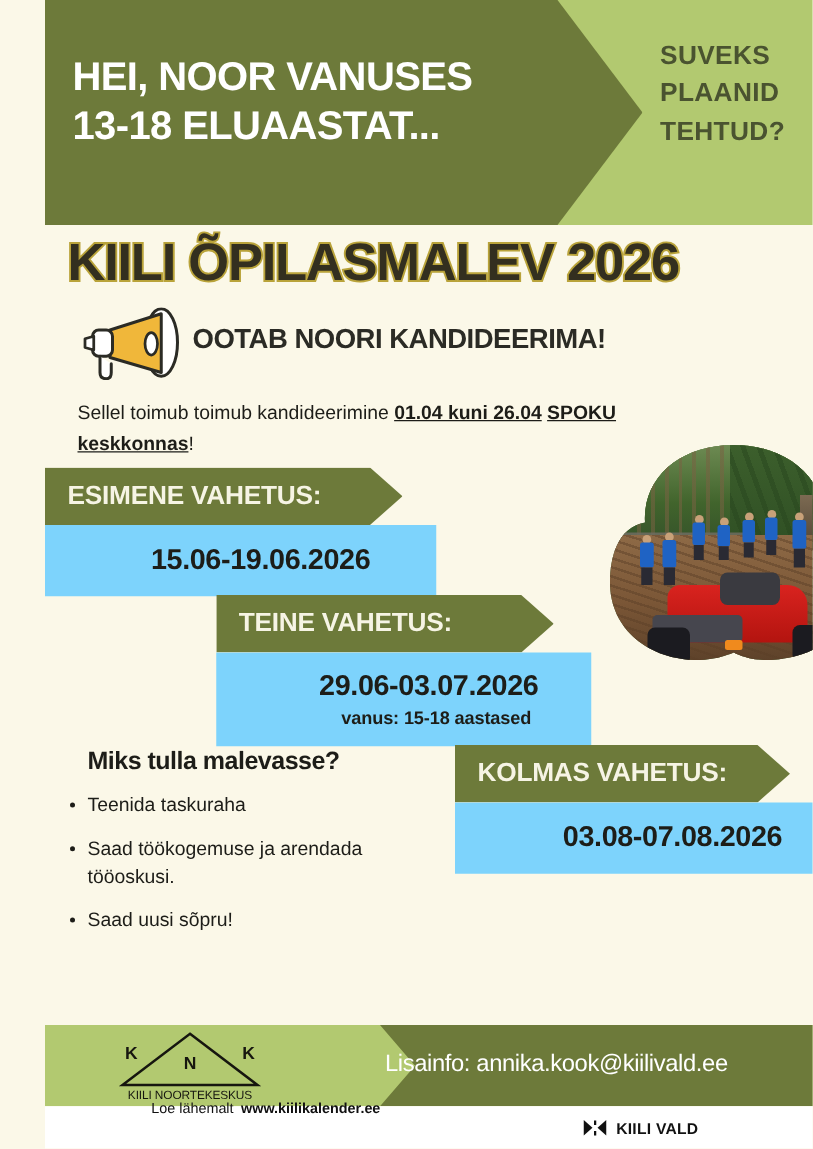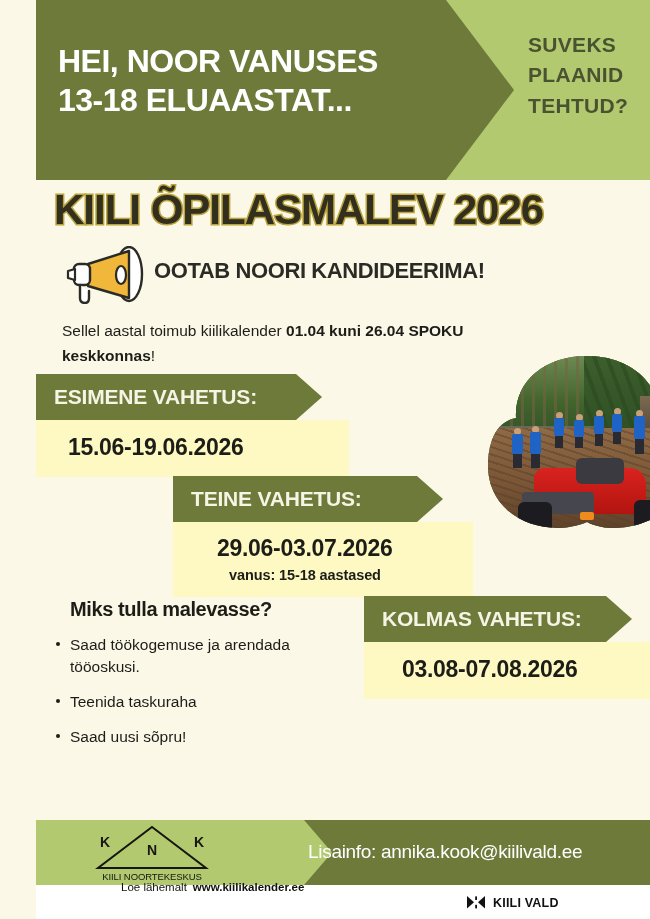--- a/index.html
+++ b/index.html
@@ -357,7 +357,7 @@
   <div class="subtitle">OOTAB NOORI KANDIDEERIMA!</div>
 
   <div class="intro">
-    <span>Sellel aastal toimub kiilikalender </span><b>01.04 kuni 26.04</b>
+    <span>Sellel toimub toimub kandideerimine </span><b>01.04 kuni 26.04</b>
     <b>SPOKU keskkonnas</b><span>!</span>
   </div>
 

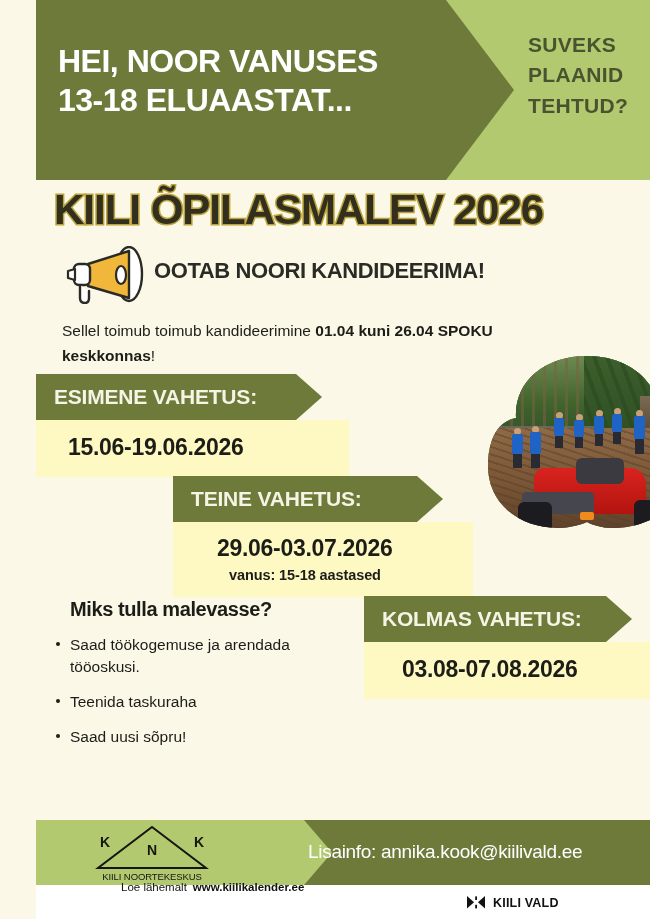--- a/index.html
+++ b/index.html
@@ -95,7 +95,7 @@
     color: #1d1d18;
     line-height: 1.62;
   }
-  .intro b { font-weight: bold; }
+  .intro b { font-weight: bold; text-decoration: underline; }
 
   
   .photo-wrap {

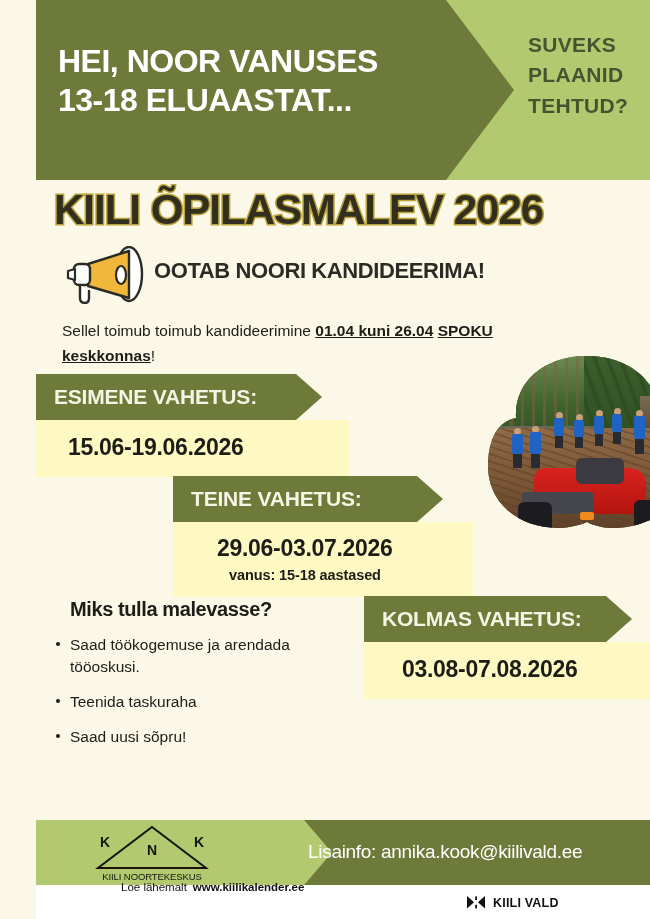--- a/index.html
+++ b/index.html
@@ -192,10 +192,11 @@
     white-space: nowrap;
   }
   .shift-body {
-    background: #fef9c3;
+    background: #7dd3fc;
     color: #1d1d18;
     font-weight: bold;
     white-space: nowrap;
+    text-align: center;
   }
   .shift-date {
     font-size: 23px;

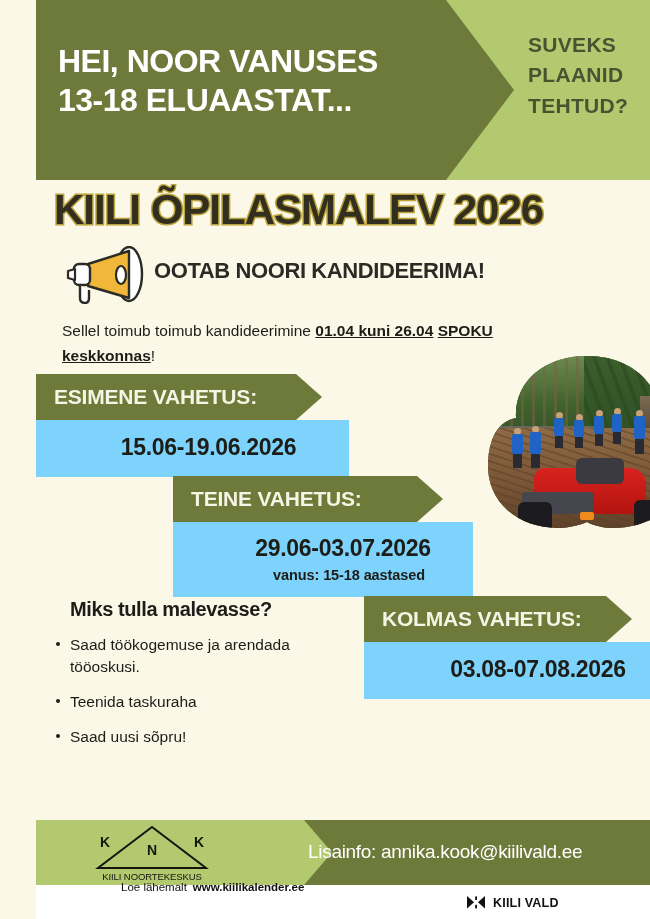--- a/index.html
+++ b/index.html
@@ -445,8 +445,8 @@
 
   <div class="why-title">Miks tulla malevasse?</div>
   <ul class="why-list">
+    <li>Teenida taskuraha</li>
     <li>Saad töökogemuse ja arendada tööoskusi.</li>
-    <li>Teenida taskuraha</li>
     <li>Saad uusi sõpru!</li>
   </ul>
 

